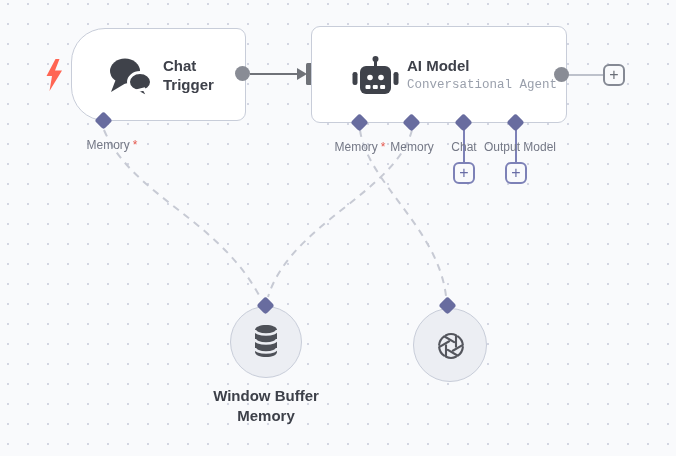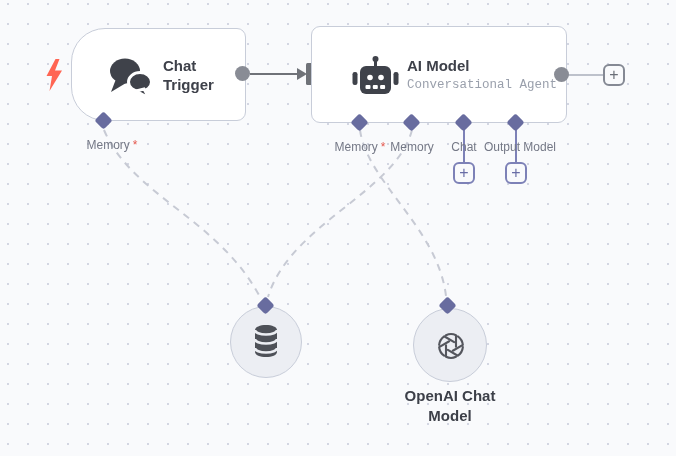--- a/index.html
+++ b/index.html
@@ -153,6 +153,7 @@
     </svg>
   </div>
   <div class="diamond" style="left:259px;top:299px;"></div>
+  <div class="big-label" style="left:201px;top:386px;width:130px;">Window Buffer Memory</div>
 
   <div class="node node-circle" style="left:413px;top:308px;width:74px;height:74px;">
     <svg class="abs" style="left:22px;top:22px;" width="30" height="30" viewBox="-15 -15 30 30">

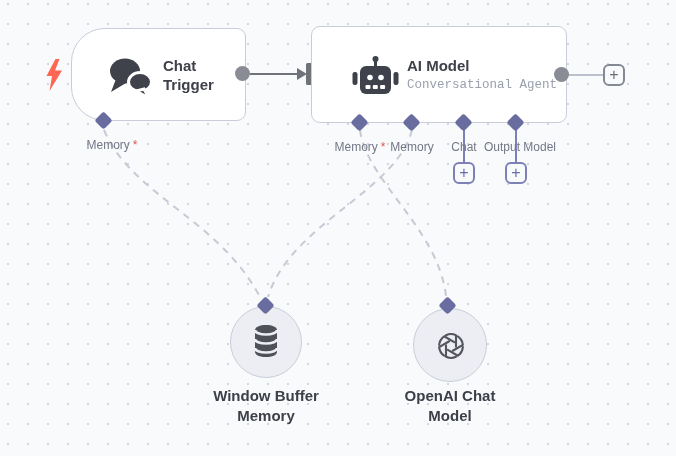--- a/index.html
+++ b/index.html
@@ -168,7 +168,6 @@
     </svg>
   </div>
   <div class="diamond" style="left:441px;top:299px;"></div>
-  <div class="big-label" style="left:390px;top:386px;width:120px;">OpenAI Chat Model</div>
 
 </div>
 

